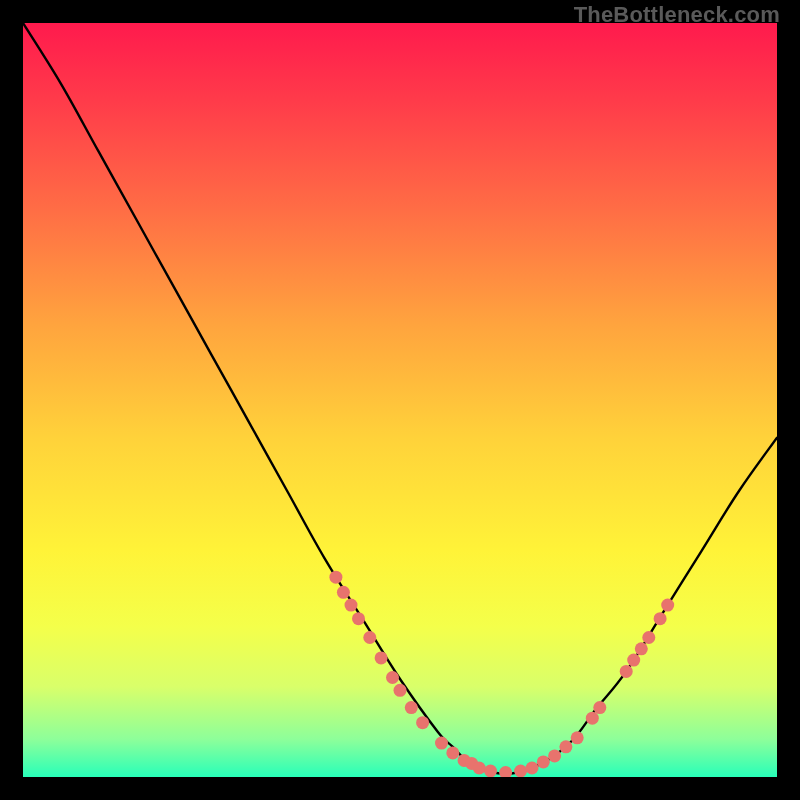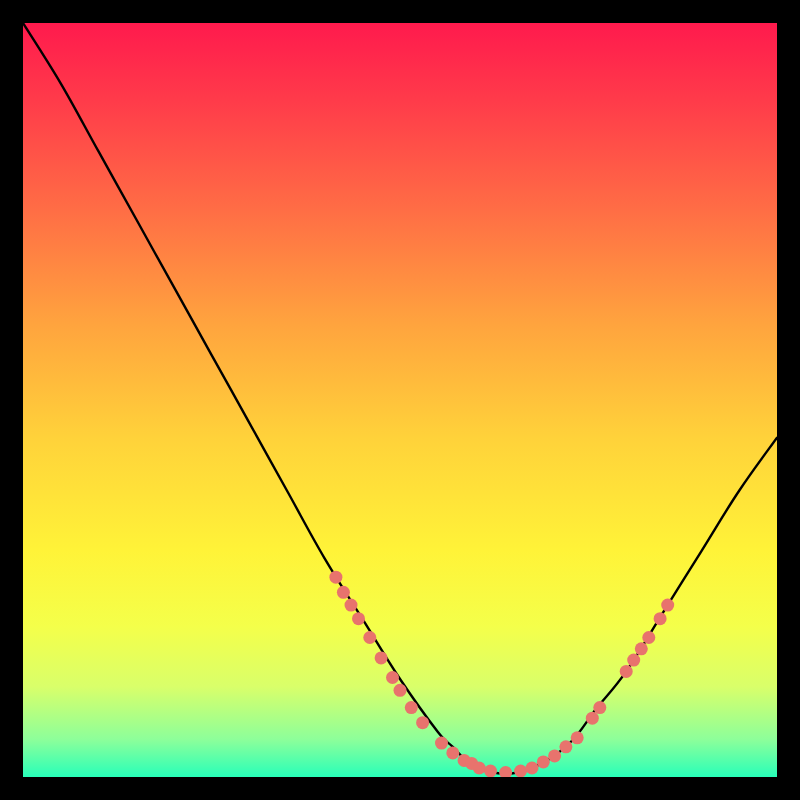--- a/index.html
+++ b/index.html
@@ -94,6 +94,7 @@
         </g>
     </svg>
   </div>
+  <div class="watermark">TheBottleneck.com</div>
 </div>
 
 </body></html>

